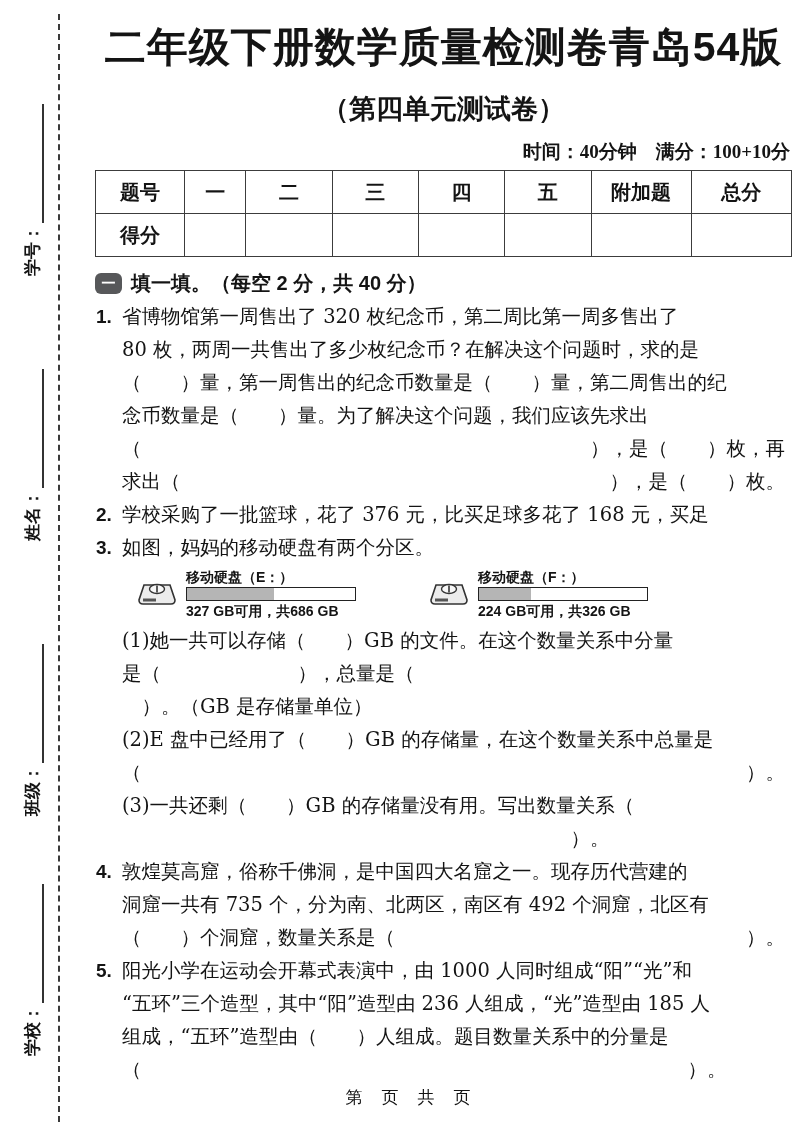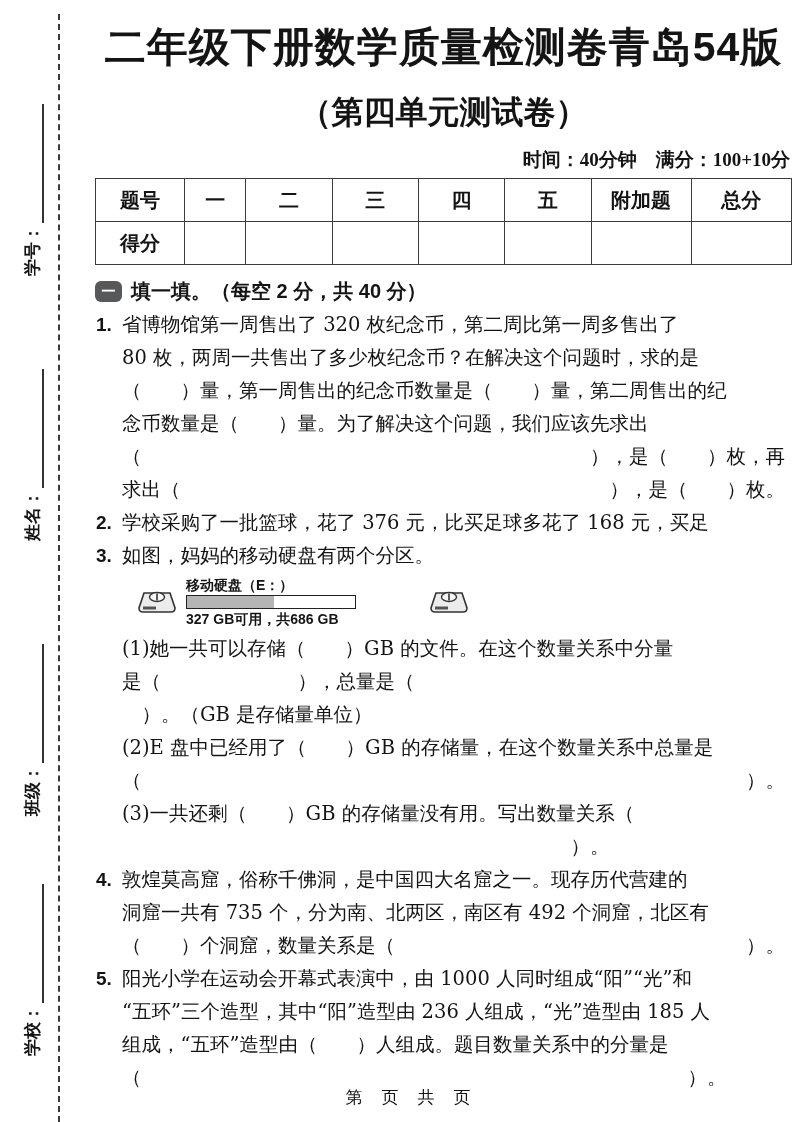--- a/index.html
+++ b/index.html
@@ -20,7 +20,7 @@
   .content{position:absolute;left:95px;top:14px;width:697px;}
   .title{font-family:"Liberation Sans",sans-serif;font-size:41px;font-weight:900;
     text-align:center;margin:6px 0 6px;letter-spacing:1px;}
-  .subtitle{font-family:"Liberation Sans",sans-serif;font-size:32px;font-weight:900;
+  .subtitle{font-family:"Liberation Sans",sans-serif;font-size:27px;font-weight:900;
     text-align:center;margin:16px 0 0;}
   .meta{font-family:Liberation Serif, serif;text-align:right;font-size:19px;
     font-weight:bold;margin:12px 2px 5px;}

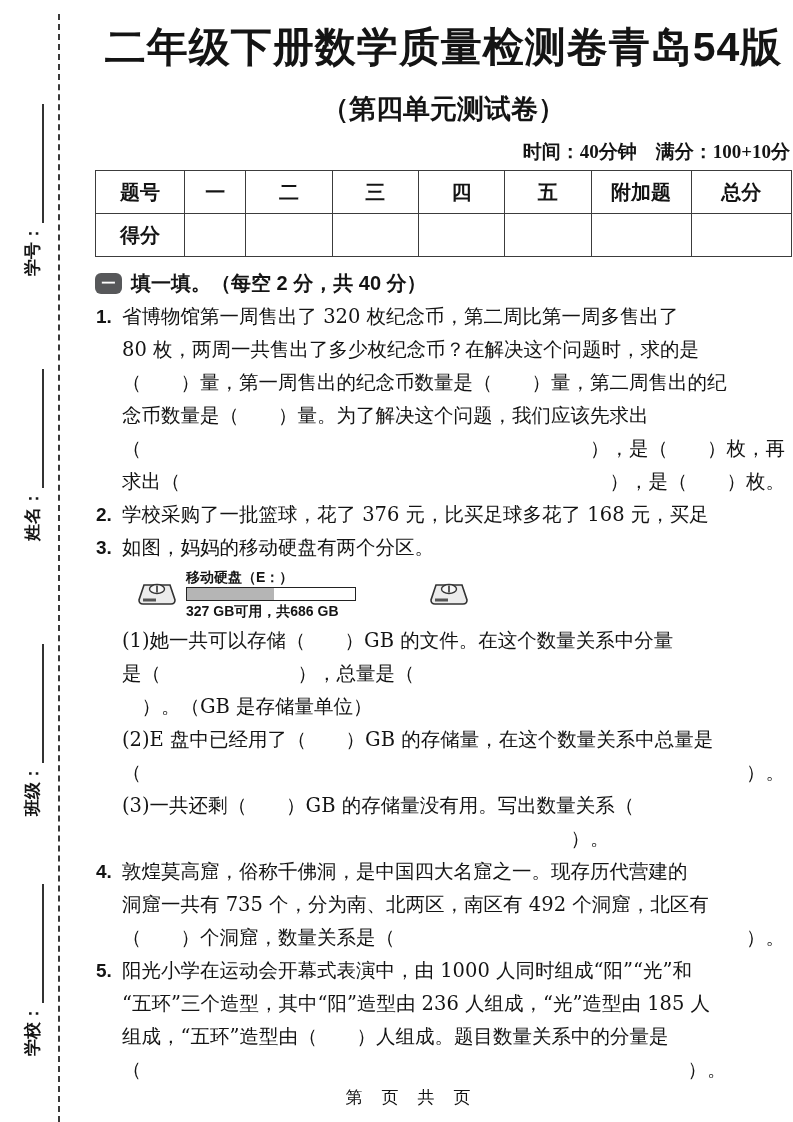--- a/index.html
+++ b/index.html
@@ -163,6 +163,13 @@
             <line x1="21" y1="7.5" x2="21" y2="14.5" stroke="#333" stroke-width="1.6"></line>
             <rect x="7" y="20.5" width="13" height="3" fill="#555"></rect>
           </svg>
+          <div class="drive-info">
+            <div class="drive-label">移动硬盘（F：）</div>
+            <div class="drive-bar">
+              <div class="drive-fill" style="width: 31%;"></div>
+            </div>
+            <div class="drive-cap">224 GB可用，共326 GB</div>
+          </div>
         </div>
       </div>
 

